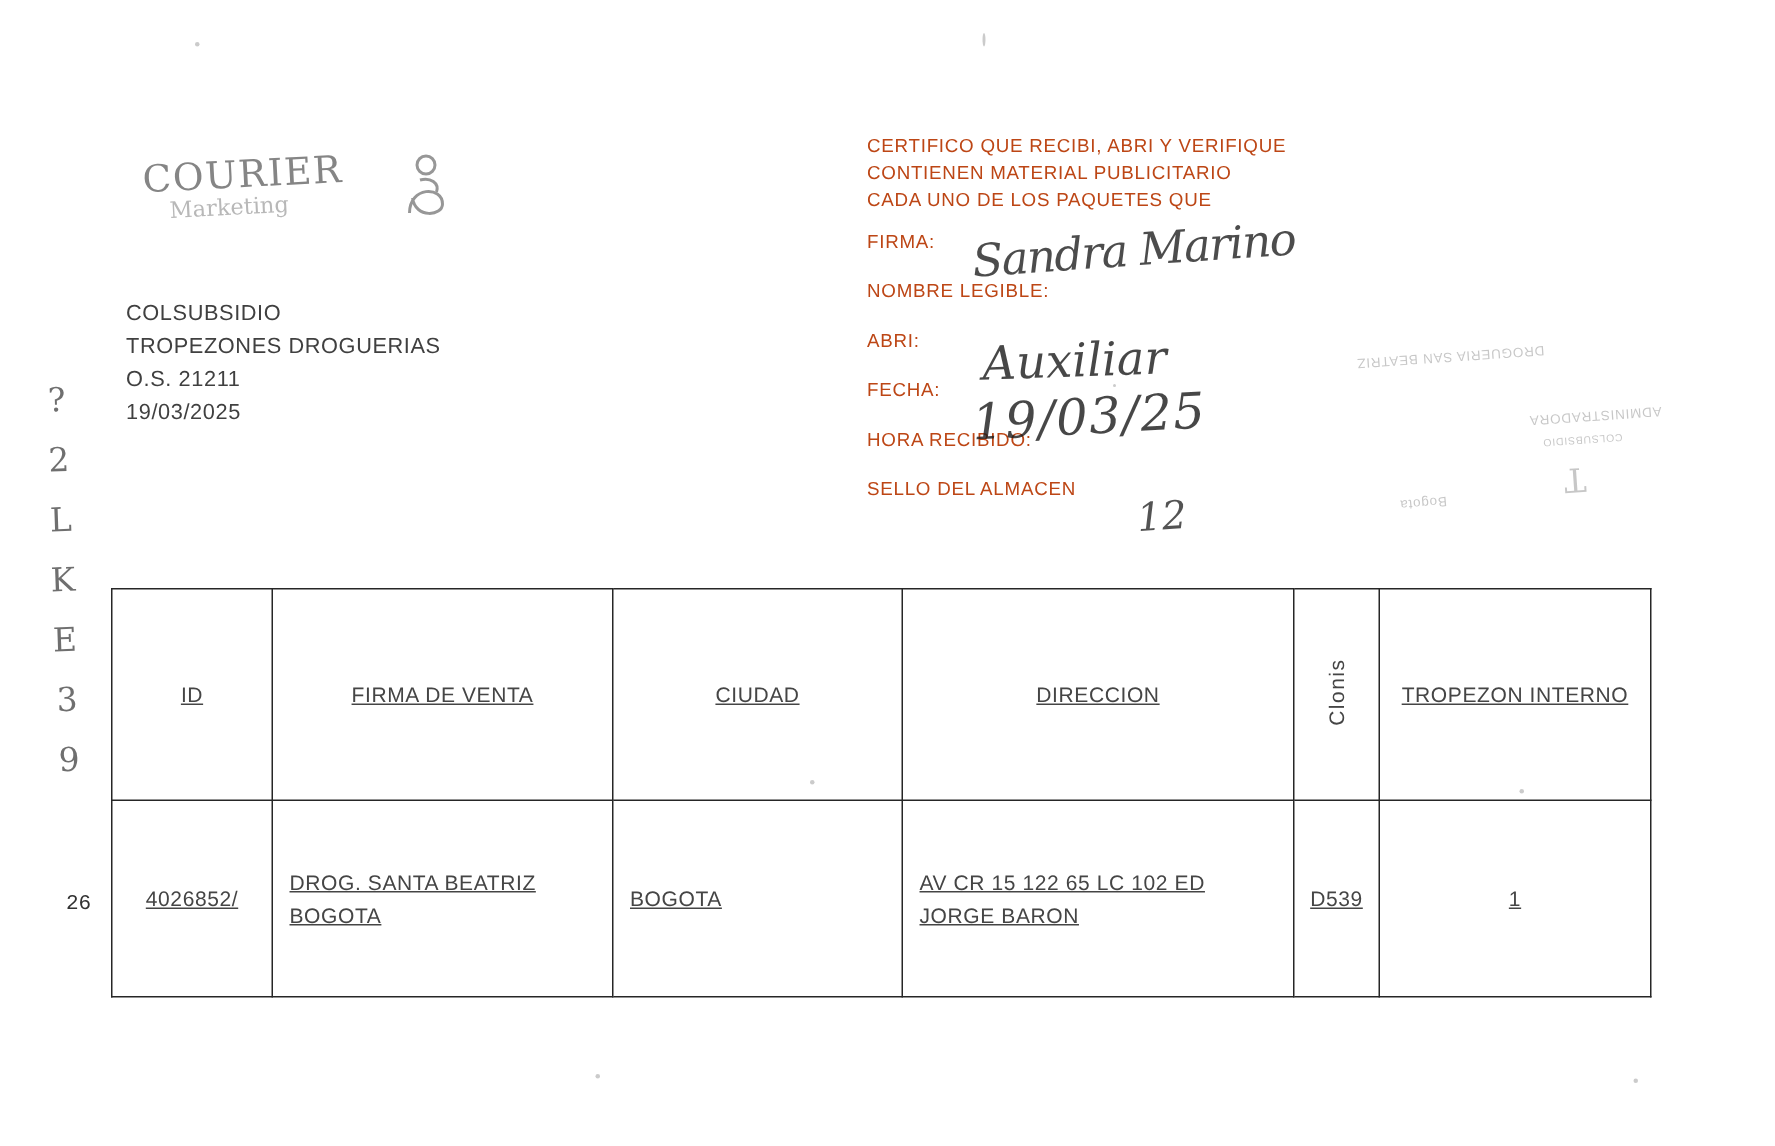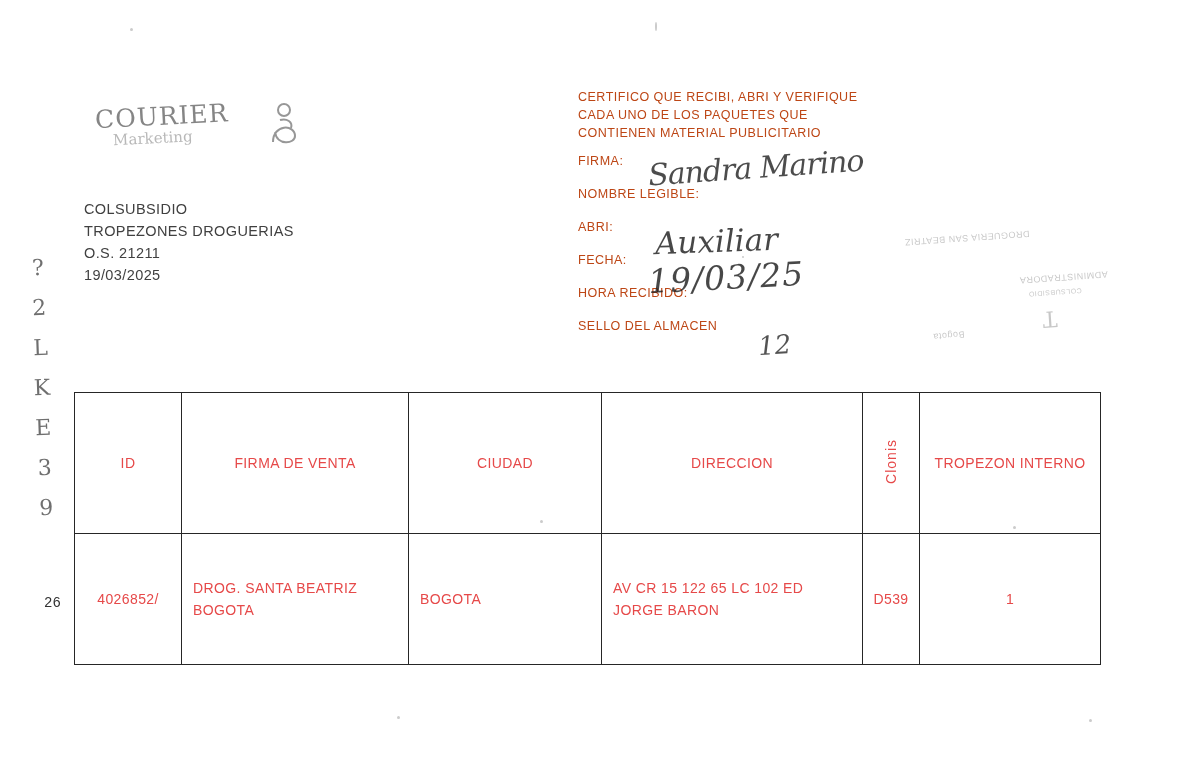--- a/index.html
+++ b/index.html
@@ -233,8 +233,8 @@
 
   <div class="cert-block">
     <div class="cert-line">CERTIFICO QUE RECIBI, ABRI Y VERIFIQUE</div>
+    <div class="cert-line">CONTIENEN MATERIAL PUBLICITARIO</div>
     <div class="cert-line">CADA  UNO DE LOS PAQUETES QUE</div>
-    <div class="cert-line">CONTIENEN MATERIAL PUBLICITARIO</div>
 
     <div class="cert-fields">
       <div class="cert-field">

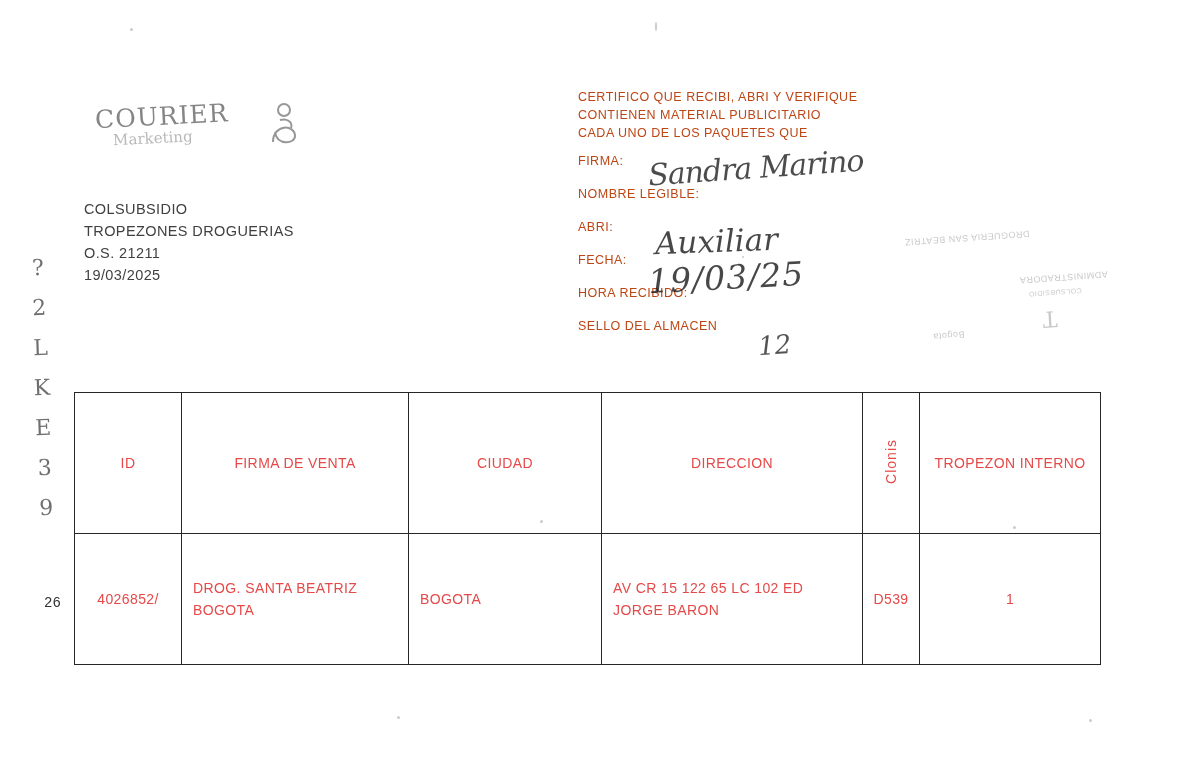--- a/index.html
+++ b/index.html
@@ -174,9 +174,10 @@
     border: 1.5px solid #1e1e1e;
     font-size: 14px;
     letter-spacing: .4px;
-    color: #ef4444;
+    color: #404040;
     font-weight: normal;
     vertical-align: middle;
+    text-decoration: underline;
   }
   table.grid thead th {
     height: 138px;

